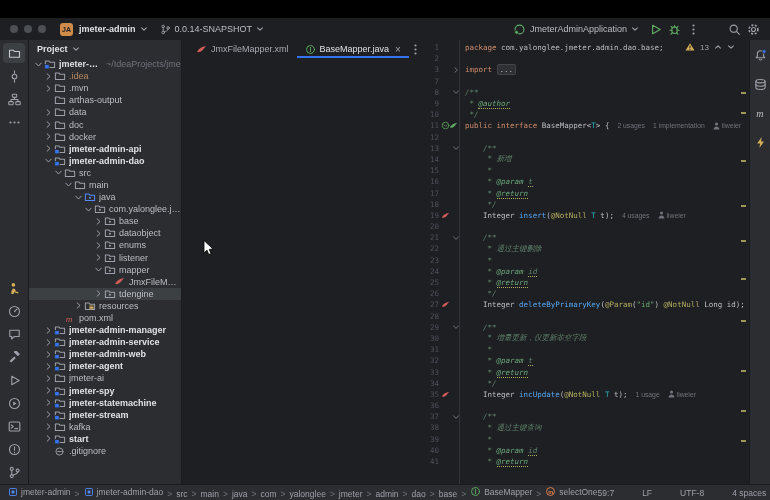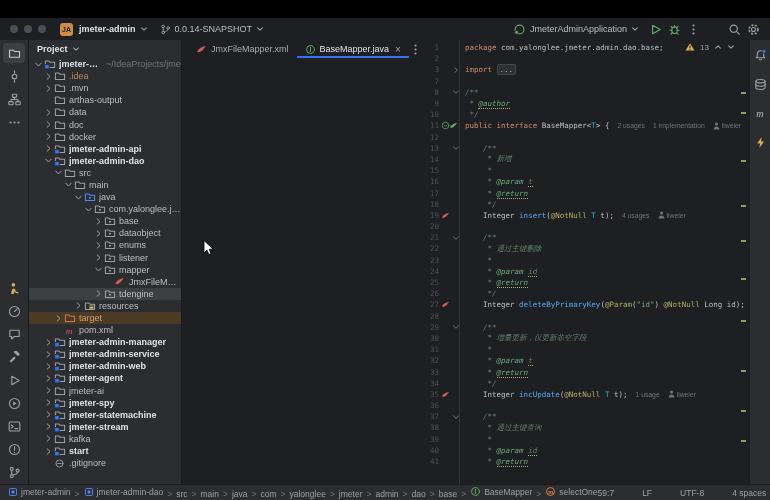--- a/index.html
+++ b/index.html
@@ -573,19 +573,6 @@
             </span>
             <span class="tlabel">resources</span>
           </div>
-          <div class="tree-row excluded" style="padding-left:24px">
-            <span class="tchev">
-              <svg width="9" height="9" viewBox="0 0 10 10">
-                <path d="M3.5 2l3.2 3-3.2 3" stroke="#9da0a8" stroke-width="1.1" stroke-linecap="round" stroke-linejoin="round" fill="none"></path>
-              </svg>
-            </span>
-            <span class="ticon">
-              <svg width="12" height="12" viewBox="0 0 13 13">
-                <path d="M1.5 3.2h3.9l1 1.3h5.1v5.8H1.5z" stroke="#c77d4f" stroke-width="1.1" stroke-linejoin="round" fill="none"></path>
-              </svg>
-            </span>
-            <span class="tlabel">target</span>
-          </div>
           <div class="tree-row" style="padding-left:24px">
             <span class="tchev"></span>
             <span class="ticon">

